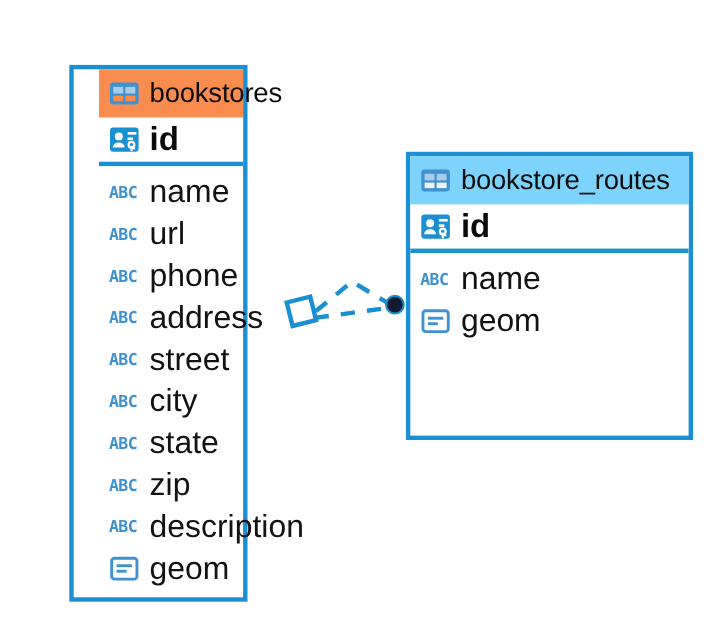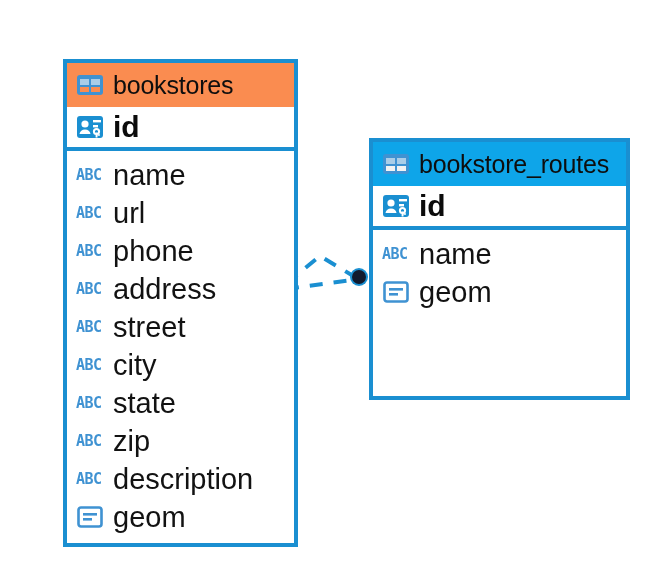--- a/index.html
+++ b/index.html
@@ -126,7 +126,7 @@
     </g>
   </svg>
 
-  <div class="entity" style="left:63px; top:59px; width:235px; height:488px;">
+  <div class="entity" style="left:63px; top:59px; width:162px; height:488px;padding-left:23px;">
 
     <div class="entity-header orange">
       <span class="icon">

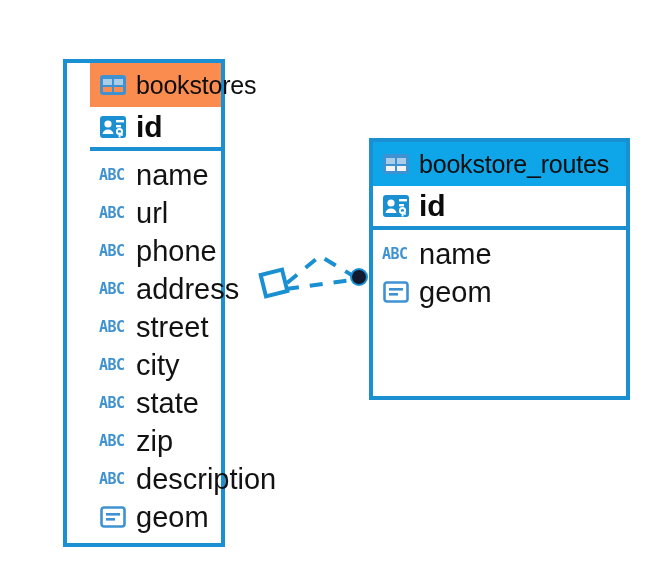--- a/index.html
+++ b/index.html
@@ -37,7 +37,7 @@
     height: 44px;
   }
   .entity-header.orange { background: #fa8c50; }
-  .entity-header.grey   { background: #0ea5e9; }
+  .entity-header.grey   { background: #7dd3fc; }
 
   .entity-title {
     font-size: 25px;

